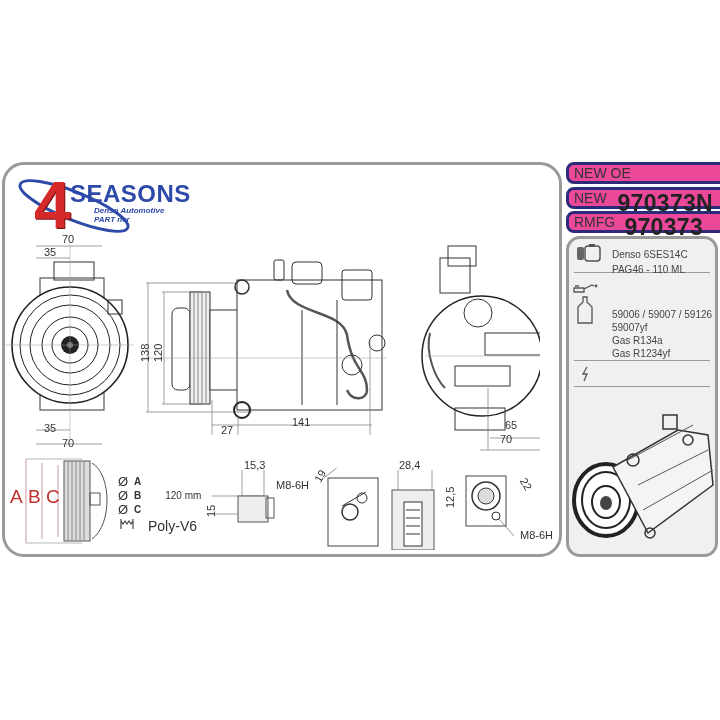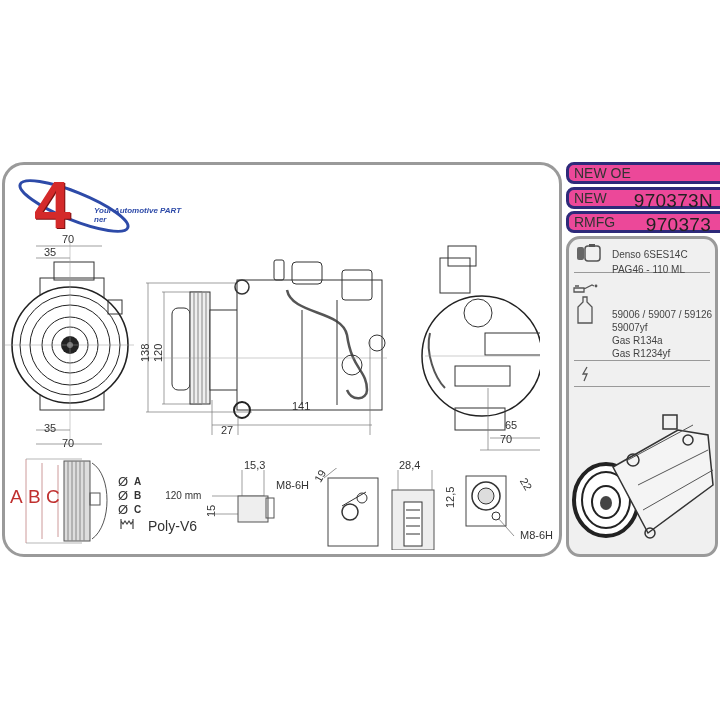--- a/index.html
+++ b/index.html
@@ -33,6 +33,7 @@
     <ellipse cx="60" cy="34" rx="58" ry="14" transform="rotate(22 60 34)" fill="none" stroke="#2d4aa8" stroke-width="3"></ellipse>
   </svg>
   <div class="logo-four">4</div>
+  <div class="logo-seasons">SEASONS</div>
   <div class="logo-tag">Your Automotive PART ner</div>
 </div>
 

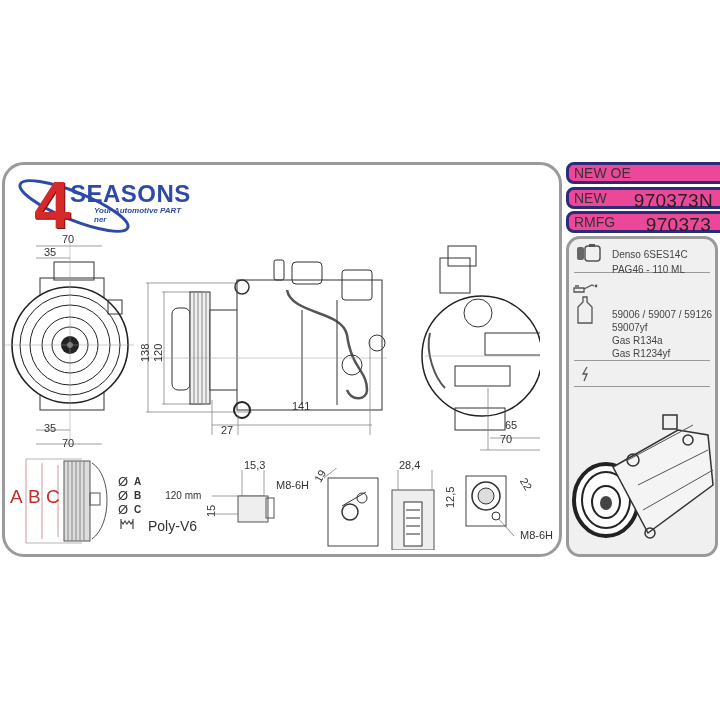--- a/index.html
+++ b/index.html
@@ -34,7 +34,7 @@
   </svg>
   <div class="logo-four">4</div>
   <div class="logo-seasons">SEASONS</div>
-  <div class="logo-tag">Your Automotive PART ner</div>
+  <div class="logo-tag">Denso Automotive PART ner</div>
 </div>
 
 <div class="code-box" style="top:162px">

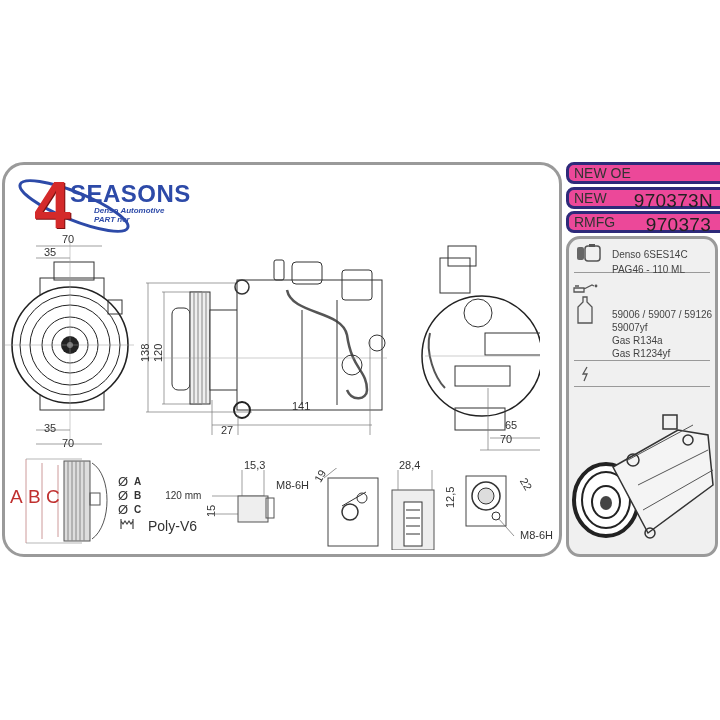--- a/index.html
+++ b/index.html
@@ -8,7 +8,7 @@
   .side-frame { position:absolute; left:566px; top:236px; width:152px; height:321px; border:3px solid #9a9a9a; border-radius:14px; background:#f0f0f0; box-sizing:border-box; }
   .code-box { position:absolute; left:566px; width:164px; height:22px; border:3px solid #2e2a7a; border-radius:8px; background:#ec4899; box-sizing:border-box; display:flex; align-items:flex-start; padding-left:5px; }
   .code-box .lbl { font-size:14px; color:#333; }
-  .code-box .val { font-size:19px; font-weight:normal; color:#222; margin-left:auto; margin-right:14px; letter-spacing:0.3px; }
+  .code-box .val { font-size:23px; font-weight:bold; color:#222; margin-left:auto; margin-right:14px; letter-spacing:0.3px; }
   .logo { position:absolute; left:14px; top:172px; width:170px; height:72px; }
   .logo-four { position:absolute; left:20px; top:0; font-size:66px; font-weight:bold; color:#d42a2a; line-height:66px; font-family:"Liberation Sans", sans-serif; text-shadow:1px 1px 0 #7a1010; }
   .logo-seasons { position:absolute; left:56px; top:8px; font-size:24px; font-weight:bold; color:#2d4aa8; letter-spacing:0.5px; }

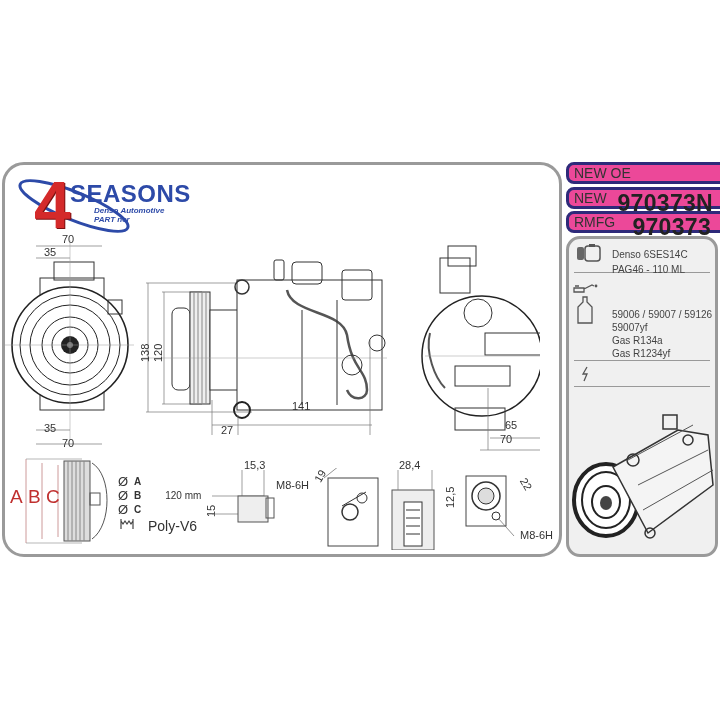--- a/index.html
+++ b/index.html
@@ -46,7 +46,7 @@
 </div>
 <div class="code-box" style="top:211px">
   <span class="lbl">RMFG</span>
-  <span class="val" style="margin-right:16px">970373</span>
+  <span class="val" style="margin-right:24px">970373</span>
 </div>
 
 <div class="side-frame"></div>

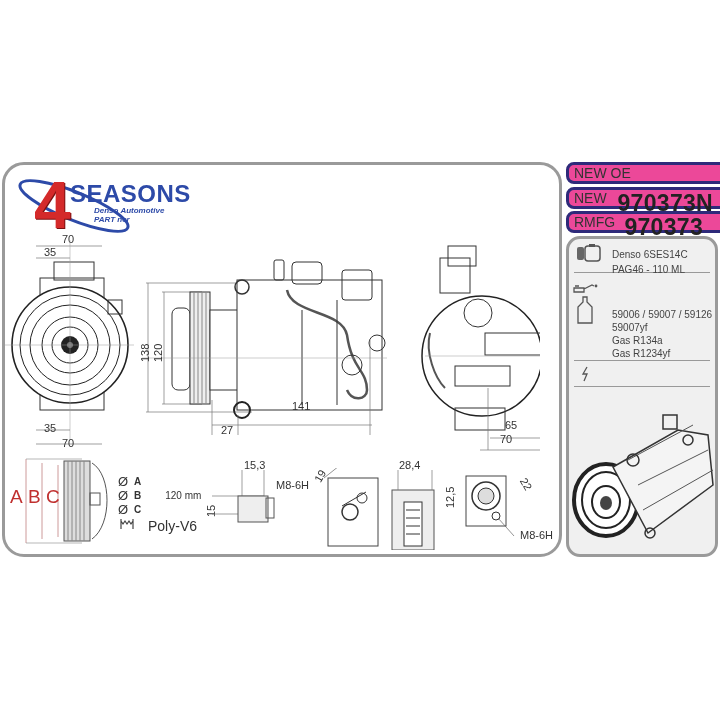--- a/index.html
+++ b/index.html
@@ -151,7 +151,7 @@
 <div class="dim rot" style="left:139px;top:362px">138</div>
 <div class="dim rot" style="left:152px;top:362px">120</div>
 <div class="dim" style="left:221px;top:424px">27</div>
-<div class="dim" style="left:292px;top:400px">141</div>
+<div class="dim" style="left:292px;top:416px">141</div>
 
 <svg width="140" height="215" style="left:400px;top:238px">
   <rect x="40" y="20" width="30" height="35" fill="none" stroke="#333"></rect>

